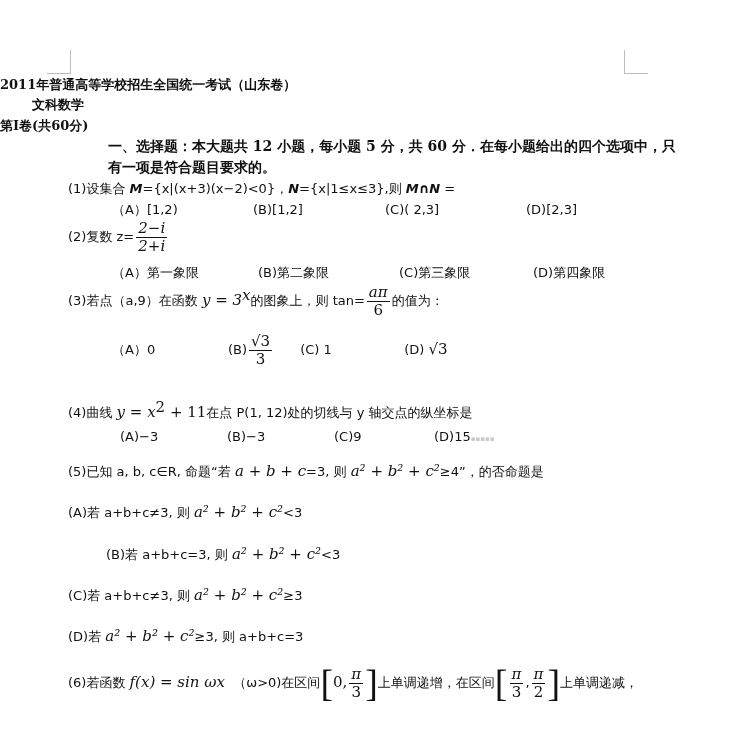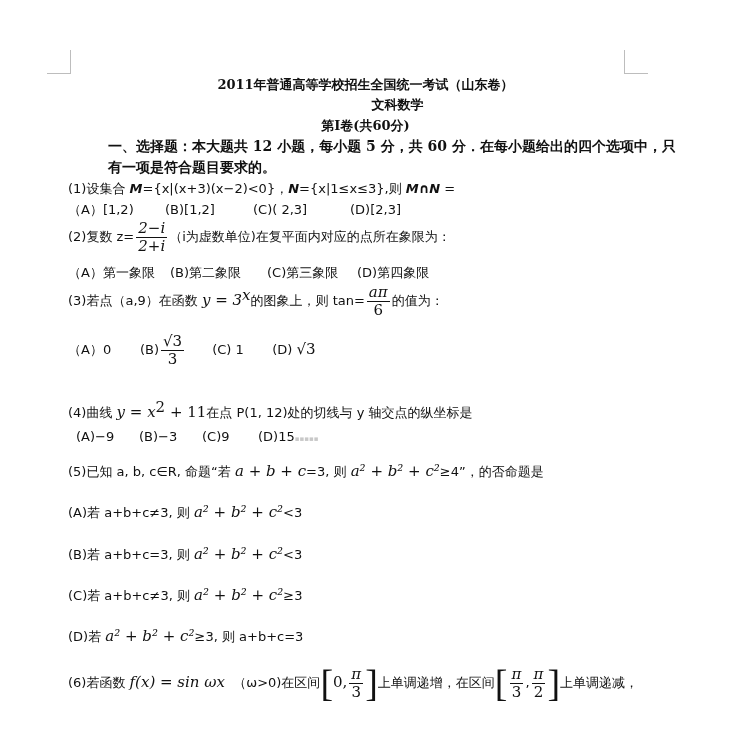--- a/index.html
+++ b/index.html
@@ -9,7 +9,7 @@
   .corner.left { left:47px; top:50px; border-width:0 1px 1px 0; }
   .corner.right { left:624px; top:50px; border-width:0 0 1px 1px; }
   .line { position:absolute; left:68px; white-space:nowrap; font-size:13px; }
-  .center { position:absolute; left:0; width:731px; text-align:center; font-weight:bold; font-family:"DejaVu Serif", serif; }
+  .center { position:absolute; left:0; width:731px; font-weight:bold; font-family:"DejaVu Serif", serif; }
   .t1 { top:76px; font-size:13px; }
   .t2 { top:96px; font-size:13px;margin-left:32px; }
   .t3 { top:117px; font-size:13px; }

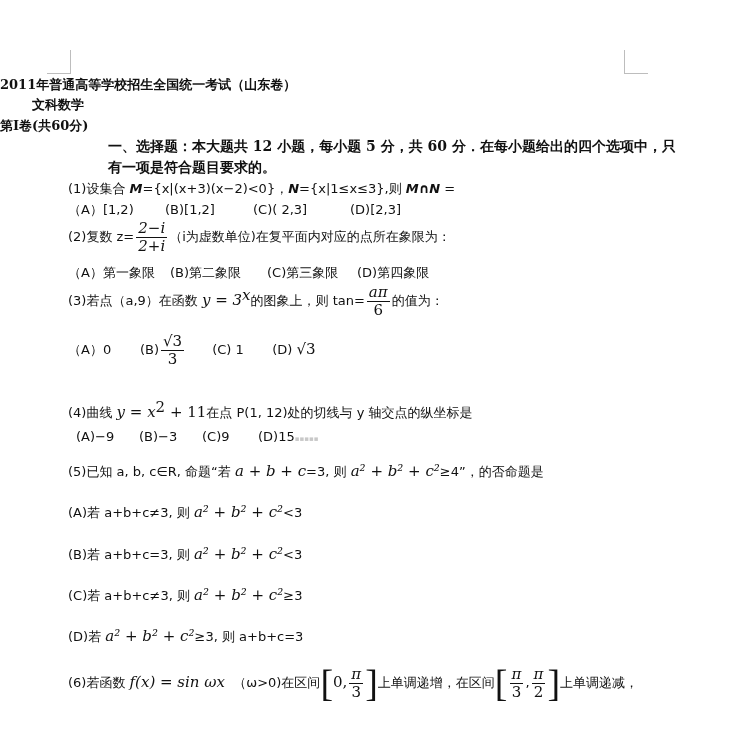--- a/index.html
+++ b/index.html
@@ -19,7 +19,7 @@
   .frac { display:inline-flex; flex-direction:column; align-items:center; vertical-align:middle; margin:0 2px; font-family:"Liberation Serif", serif; font-size:15px; line-height:17px;justify-content:center; }
   .frac .num { border-bottom:1px solid #111; padding:0 2px; }
   .frac .den { padding:0 2px; }
-  .opt { display:inline-block; }
+  .opt { display:inline-block;margin-left:44px; }
   .bracket { font-family:"Liberation Serif", serif; font-size:38px; vertical-align:middle; line-height:38px; font-weight:100; }
   sup { font-size:9px; }
   .faint { color:#c8c8c8; font-size:7px; }

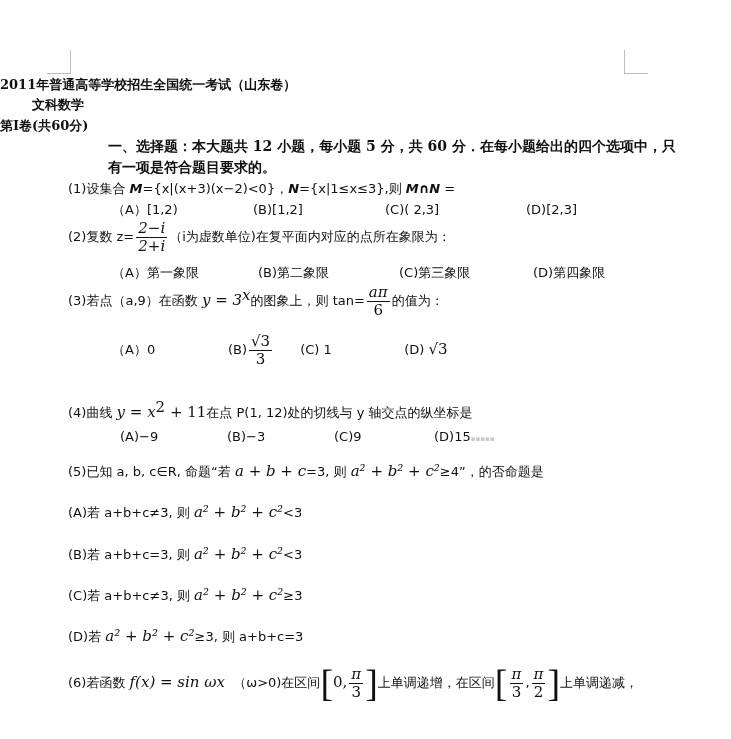--- a/index.html
+++ b/index.html
@@ -48,7 +48,7 @@
   <span>(2)复数 z=</span><span class="frac">
       <span class="num m">2−i</span>
       <span class="den m">2+i</span>
-    </span><span>（i为虚数单位)在复平面内对应的点所在象限为：</span>
+    </span>
 </div>
 <div class="line" style="top:264px;">
   <span class="opt" style="width:102px">（A）第一象限</span><span class="opt" style="width:97px">(B)第二象限</span><span class="opt" style="width:90px">(C)第三象限</span><span class="opt">(D)第四象限</span>

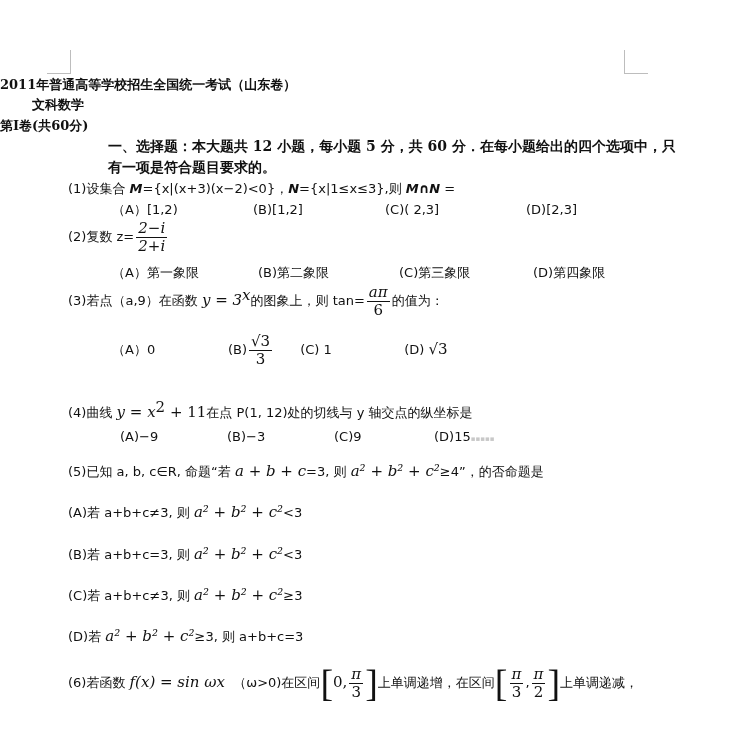--- a/index.html
+++ b/index.html
@@ -71,7 +71,7 @@
   <span>(4)曲线 </span><span class="m">y = x</span><sup class="mr">2</sup><span class="mr"> + 11</span><span>在点 P(1, 12)处的切线与 y 轴交点的纵坐标是</span>
 </div>
 <div class="line" style="top:429px;left:76px">
-  <span class="opt" style="width:63px">(A)−9</span><span class="opt" style="width:63px">(B)−3</span><span class="opt" style="width:56px">(C)9</span><span class="opt">(D)15</span><span class="faint">▪▪▪▪▪</span>
+  <span class="opt" style="width:63px">(A)−3</span><span class="opt" style="width:63px">(B)−3</span><span class="opt" style="width:56px">(C)9</span><span class="opt">(D)15</span><span class="faint">▪▪▪▪▪</span>
 </div>
 
 <div class="line" style="top:462px;">

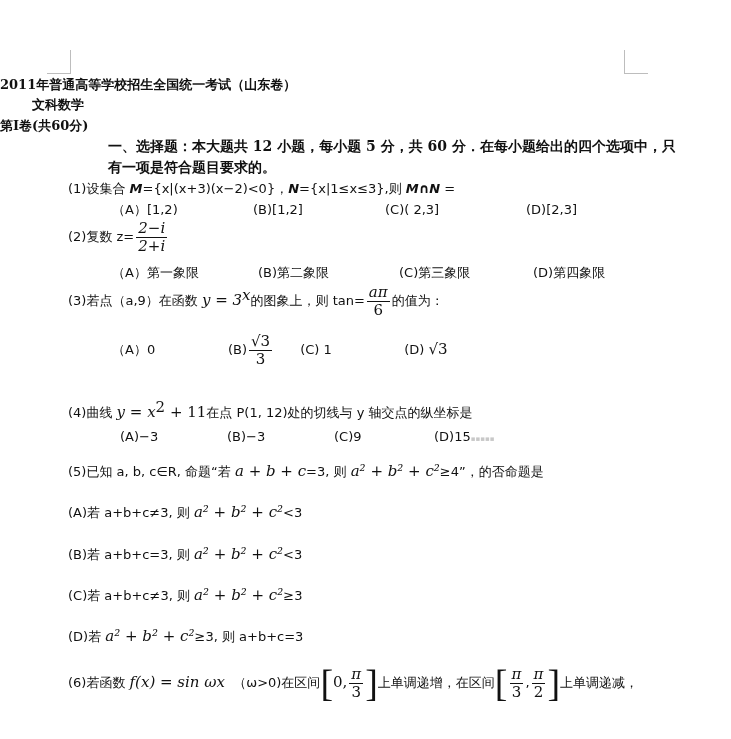--- a/index.html
+++ b/index.html
@@ -80,7 +80,7 @@
 <div class="line" style="top:503px;">
   <span>(A)若 a+b+c≠3, 则 </span><span class="m">a² + b² + c²</span><span>&lt;3</span>
 </div>
-<div class="line" style="top:545px;">
+<div class="line" style="top:545px;margin-left:38px;">
   <span>(B)若 a+b+c=3, 则 </span><span class="m">a² + b² + c²</span><span>&lt;3</span>
 </div>
 <div class="line" style="top:586px;">

